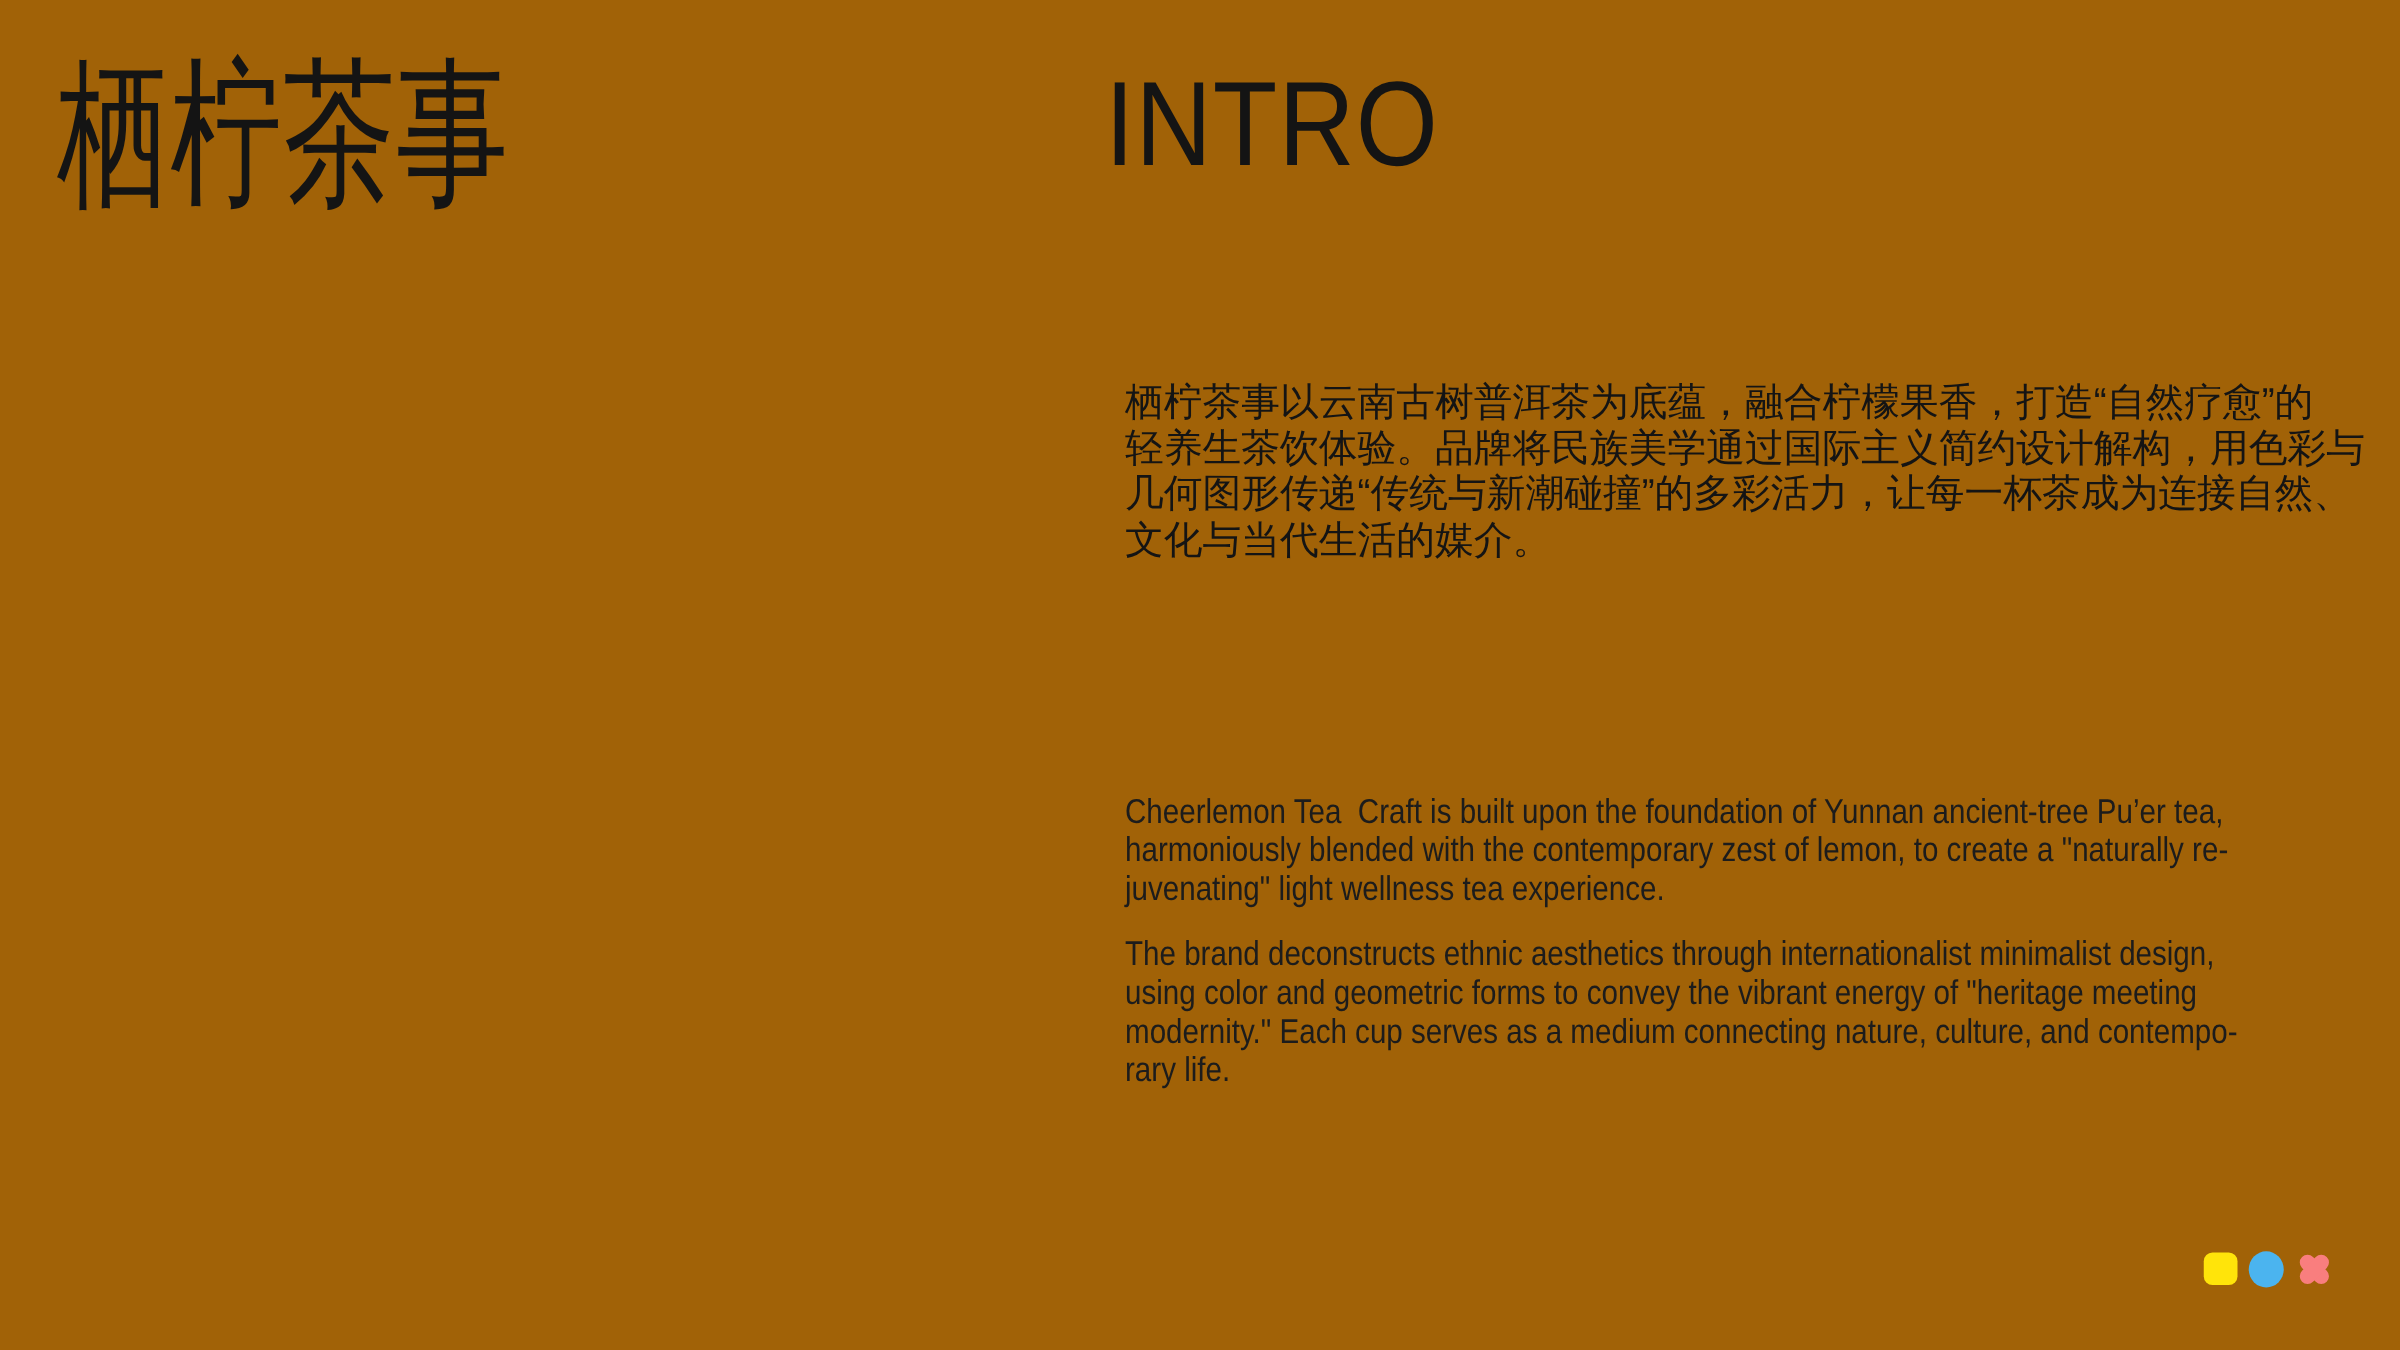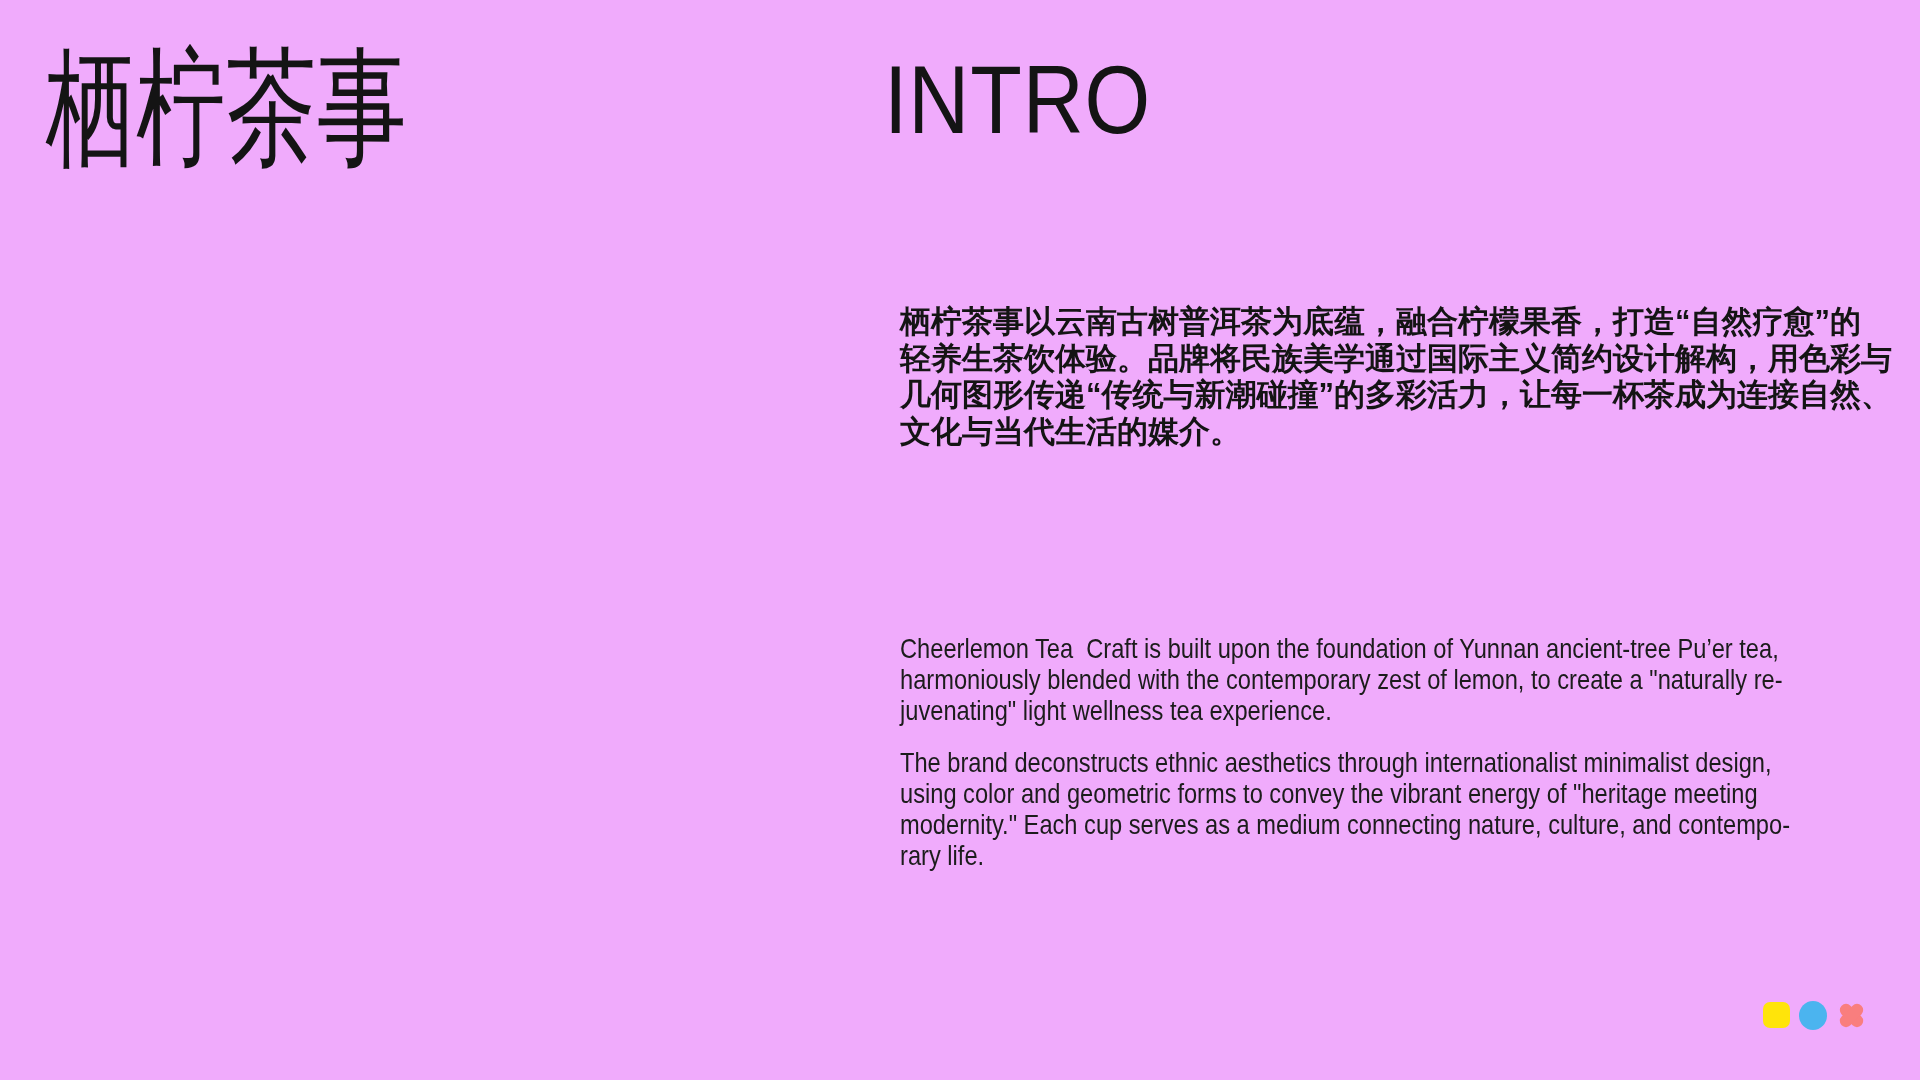--- a/index.html
+++ b/index.html
@@ -18,7 +18,7 @@
   .page {
     position: absolute;
     inset: 0;
-    background: #f0abfc;
+    background: #a16207;
   }
 
   

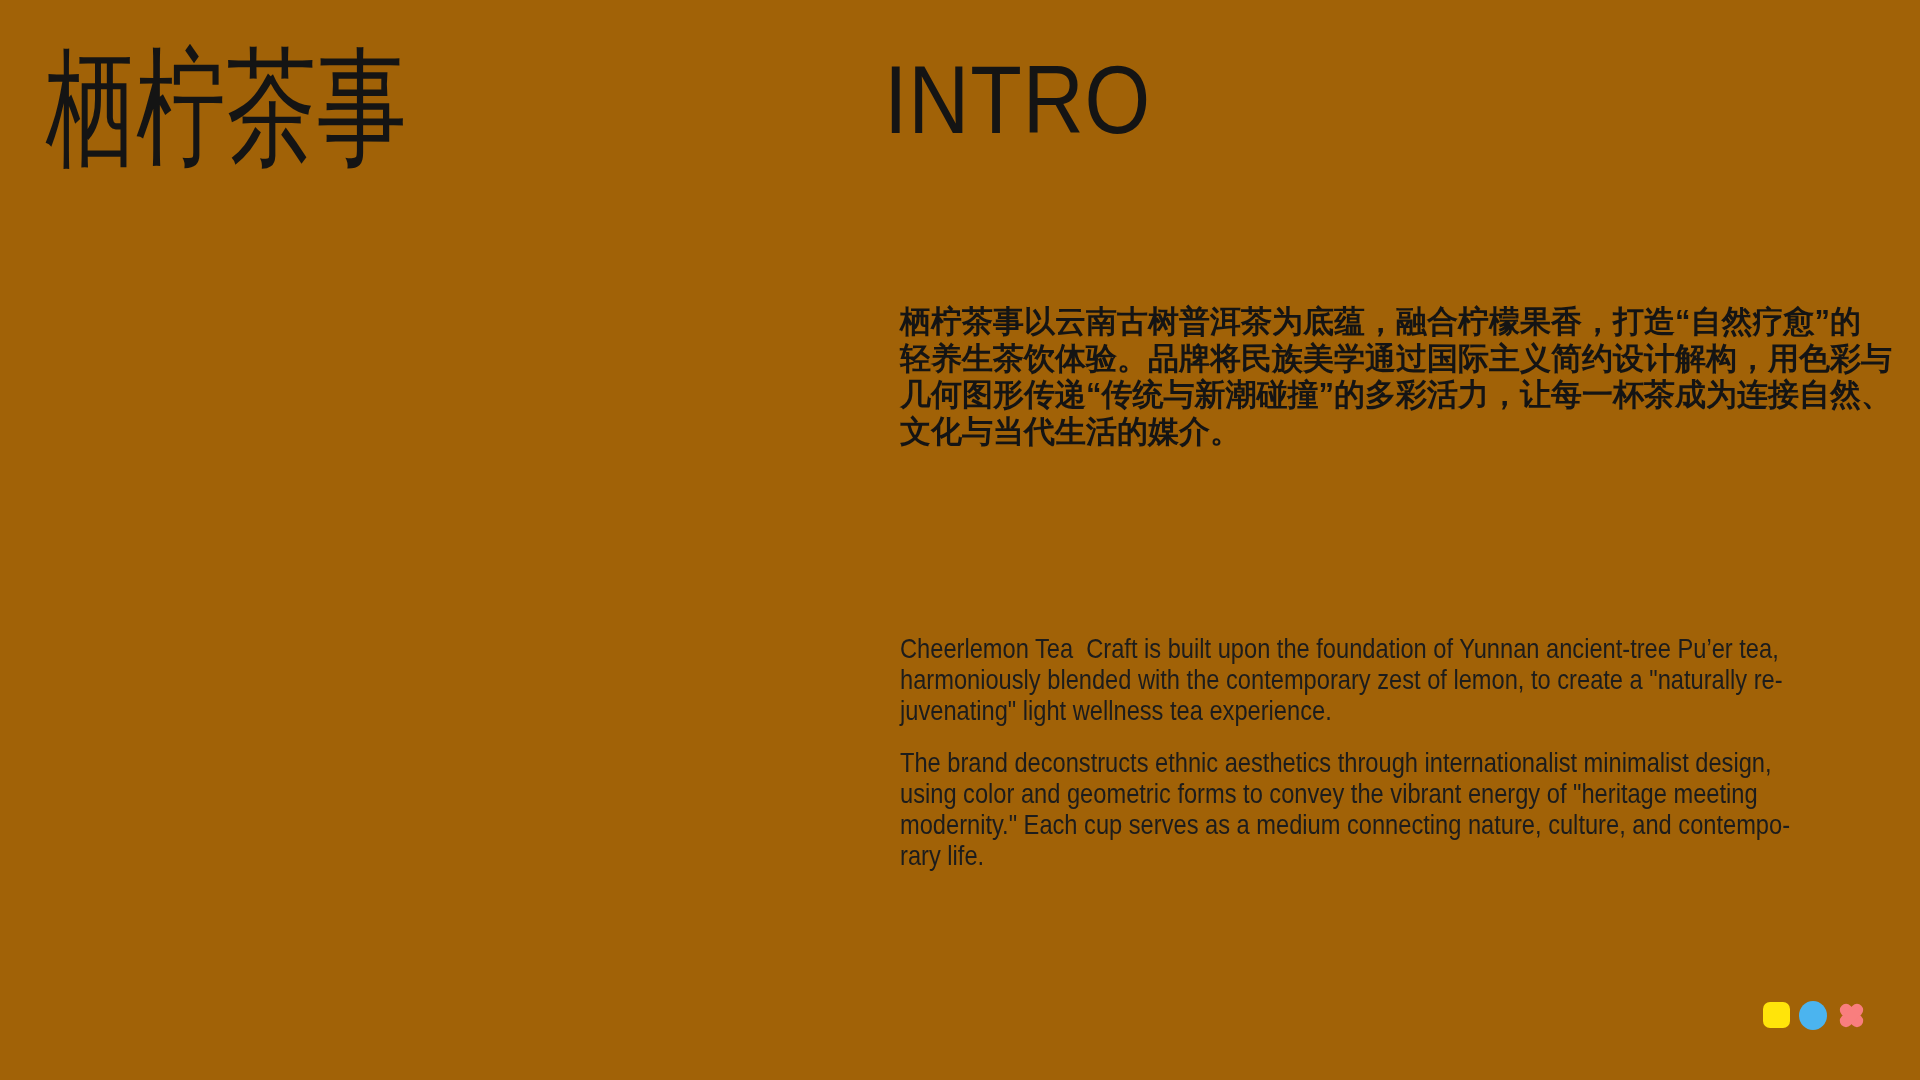--- a/index.html
+++ b/index.html
@@ -61,7 +61,7 @@
     margin: 0;
     width: 1010px;
     font-size: 31px;
-    font-weight: 700;
+    font-weight: 400;
     line-height: 36.5px;
     color: #141414;
     white-space: pre;

